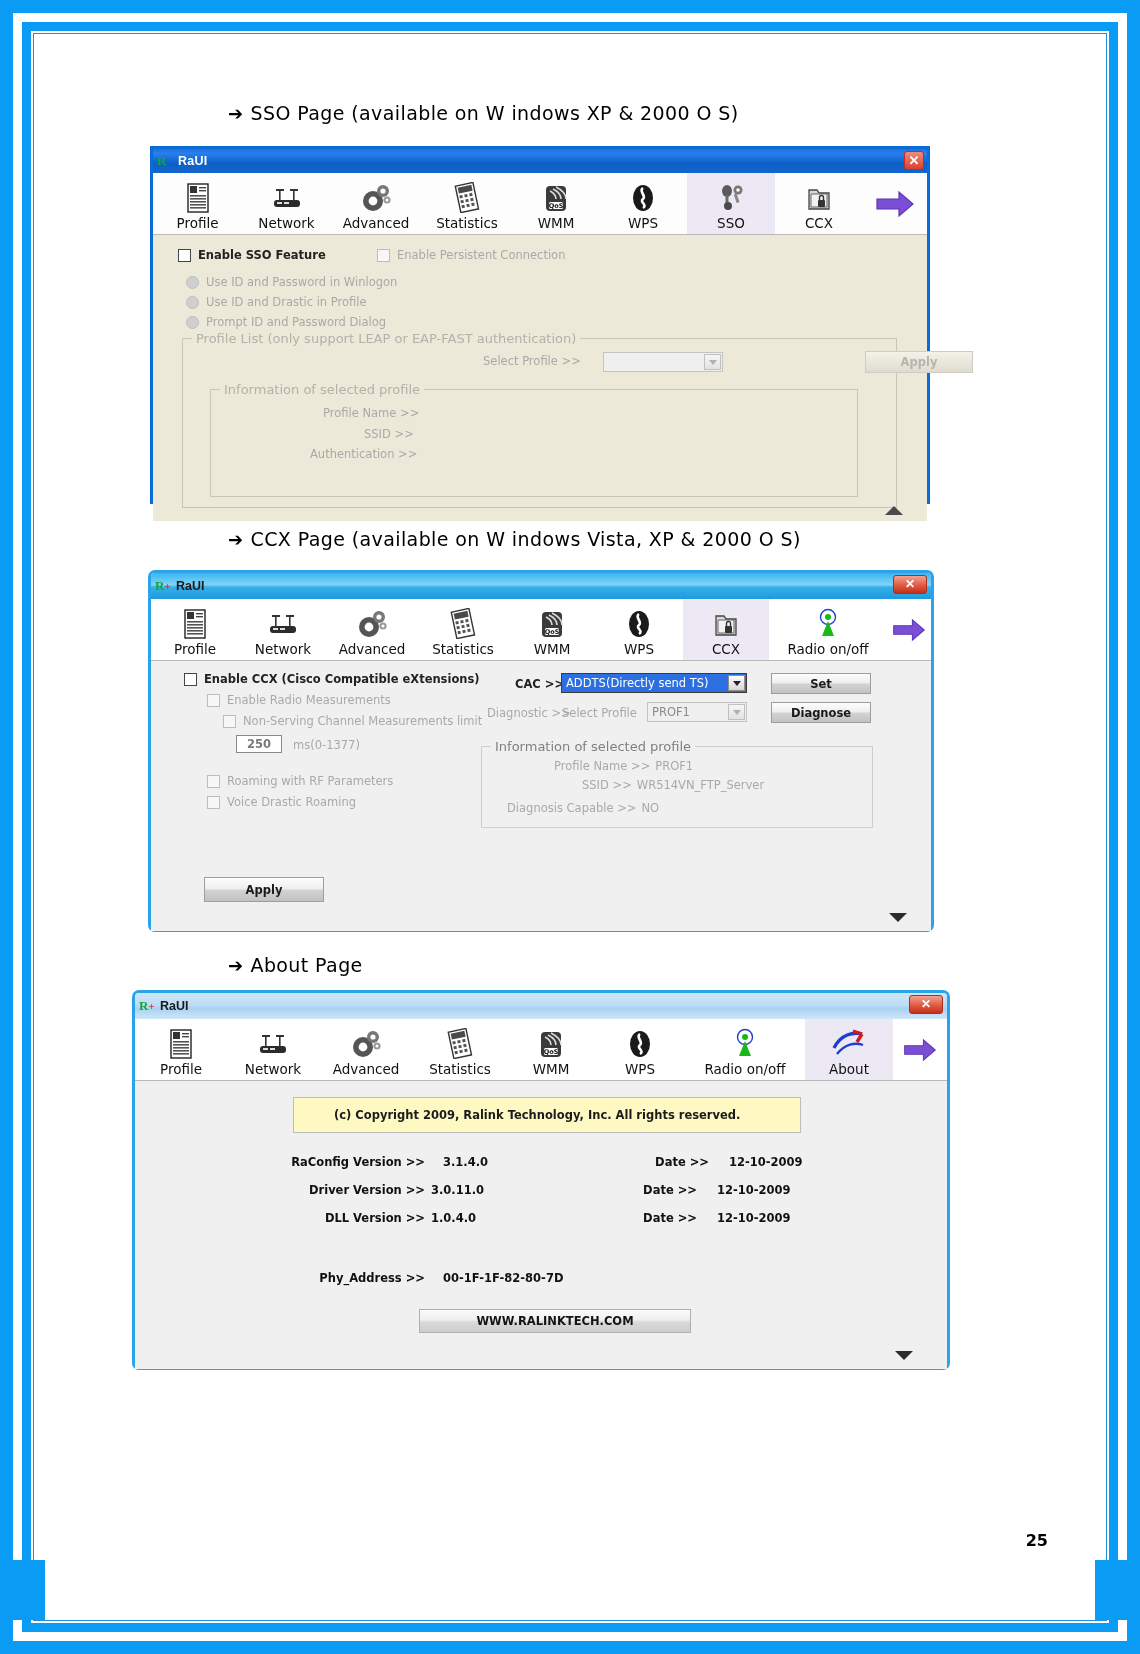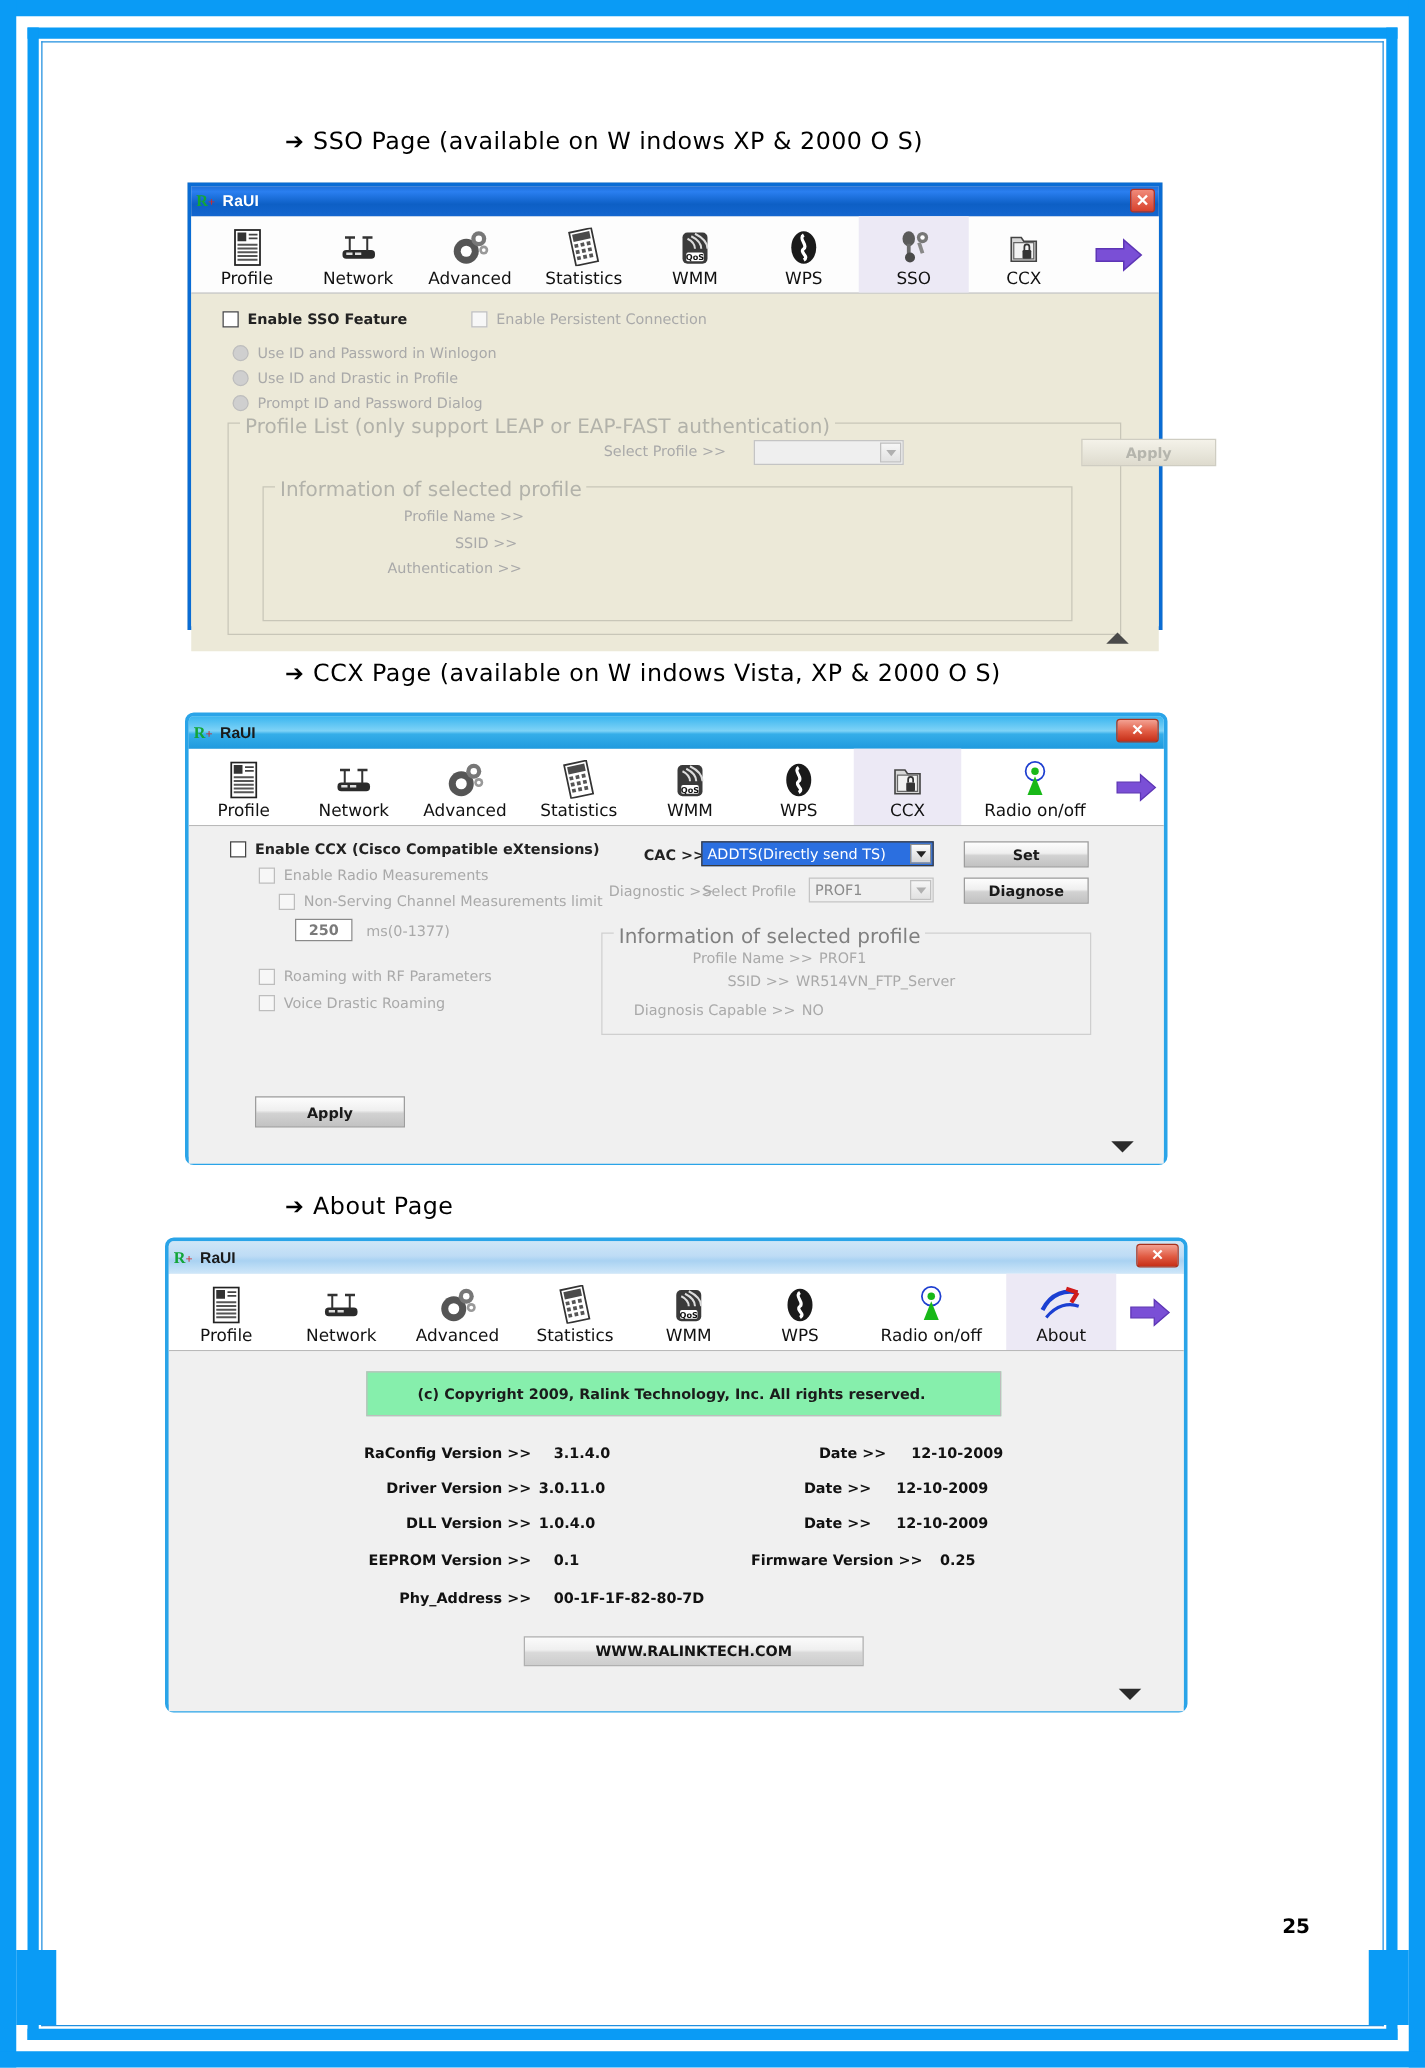--- a/index.html
+++ b/index.html
@@ -92,7 +92,7 @@
   .group{position:absolute;border:1px solid #c8c6b8;}
   .group.v{border:1px solid #cfcfcf;}
   .group-title{
-    position:absolute;top:-8px;left:9px;padding:0 4px;font-size:16px;
+    position:absolute;top:-8px;left:9px;padding:0 4px;font-size:13px;
     font-family:"DejaVu Sans",sans-serif;
   }
   .gt-dim{background:#ece9d8;color:#b2b2aa;}

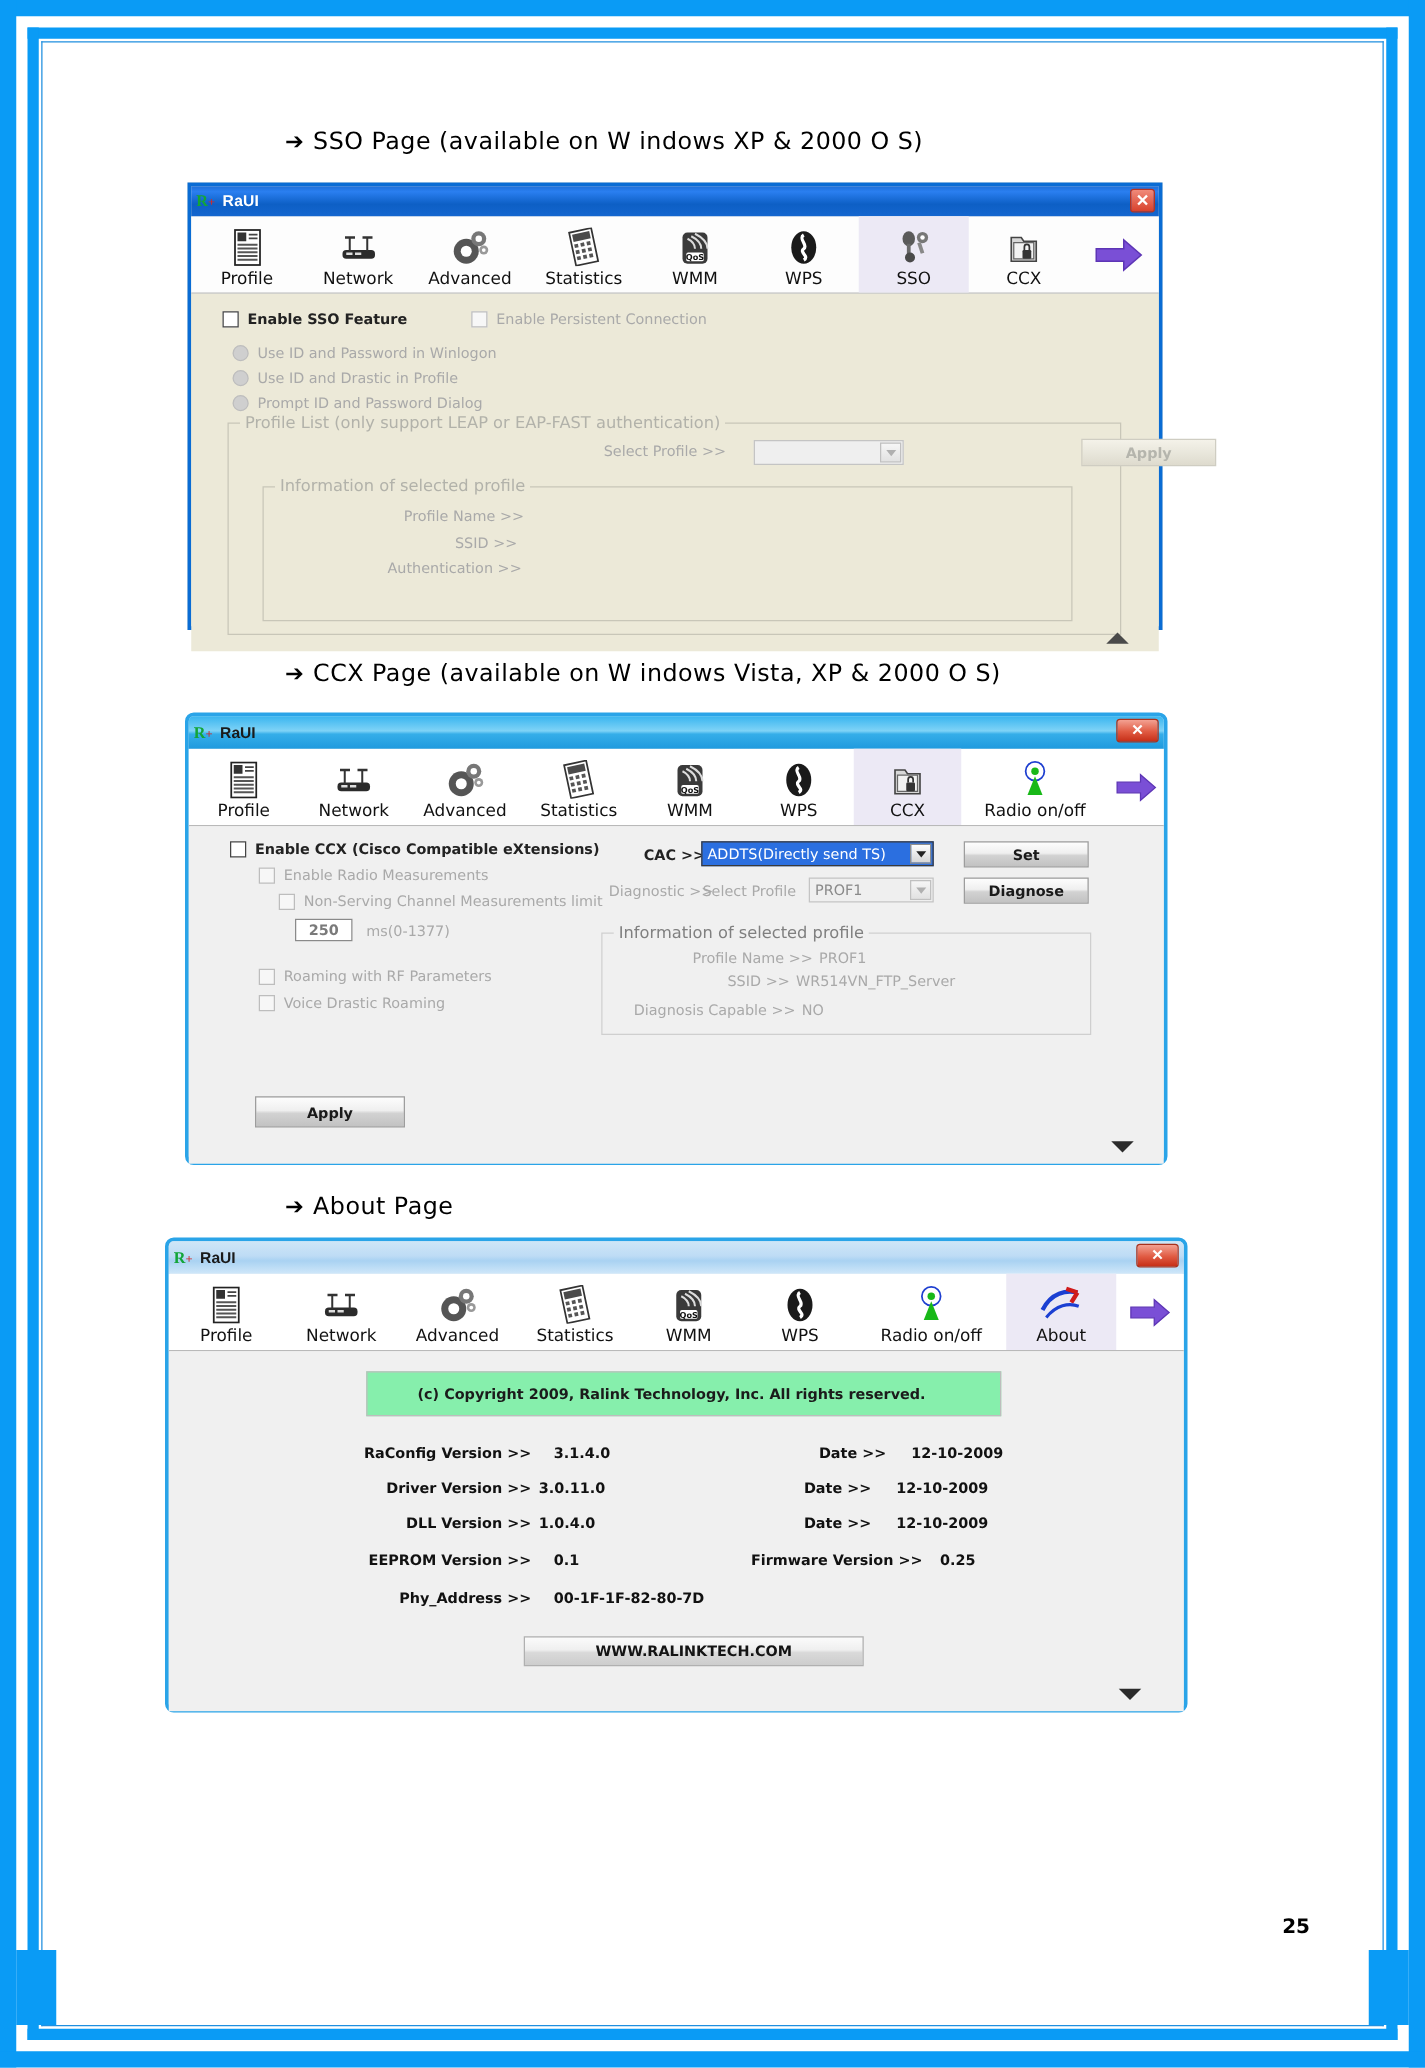--- a/index.html
+++ b/index.html
@@ -133,7 +133,7 @@
   .sa-down{border-left:9px solid transparent;border-right:9px solid transparent;border-top:9px solid #2b2b2b;}
 
   .copybox{
-    position:absolute;border:1px solid #bdbdbd;background:#86efac;
+    position:absolute;border:1px solid #bdbdbd;background:#fef9c3;
     display:flex;align-items:center;
   }
   .copytext{font-size:11.5px;font-weight:bold;color:#1b1b1b;font-family:"DejaVu Sans",sans-serif;}

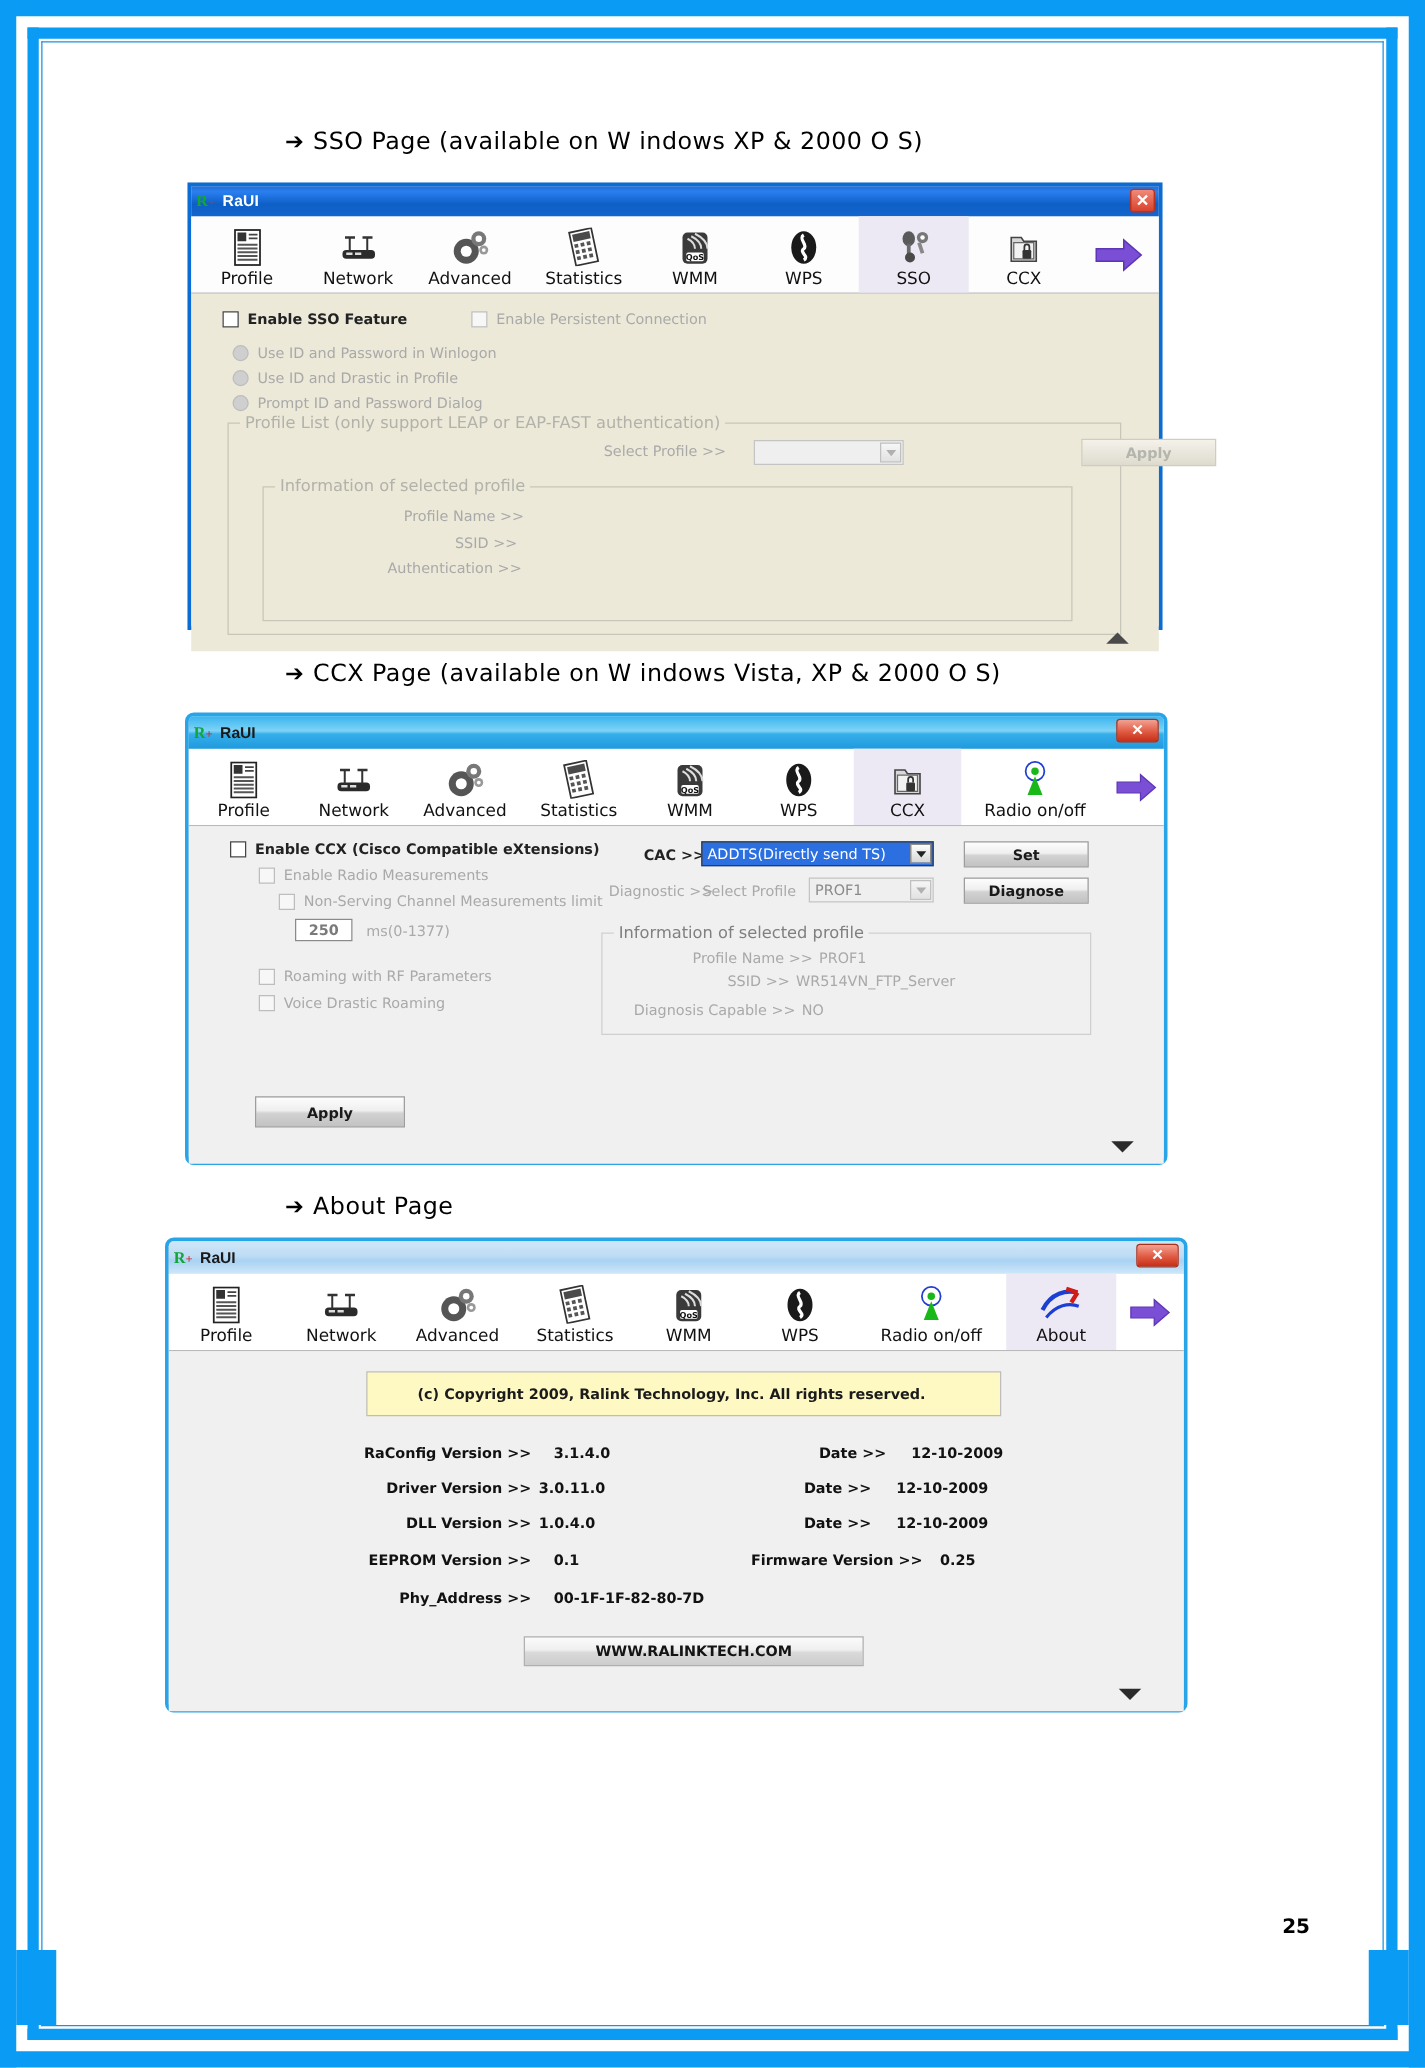--- a/index.html
+++ b/index.html
@@ -755,12 +755,6 @@
       <span class="vlabel" style="width:86px;">Date &gt;&gt;</span>
       <span class="vvalue" style="margin-left:20px;">12-10-2009</span>
     </div>
-    <div class="vrow" style="left:100px;top:160px;">
-      <span class="vlabel" style="width:190px;">EEPROM Version &gt;&gt;</span>
-      <span class="vvalue" style="width:155px;margin-left:18px;">0.1</span>
-      <span class="vlabel" style="width:140px;">Firmware Version &gt;&gt;</span>
-      <span class="vvalue" style="margin-left:14px;">0.25</span>
-    </div>
     <div class="vrow" style="left:100px;top:190px;">
       <span class="vlabel" style="width:190px;">Phy_Address &gt;&gt;</span>
       <span class="vvalue" style="margin-left:18px;">00-1F-1F-82-80-7D</span>

